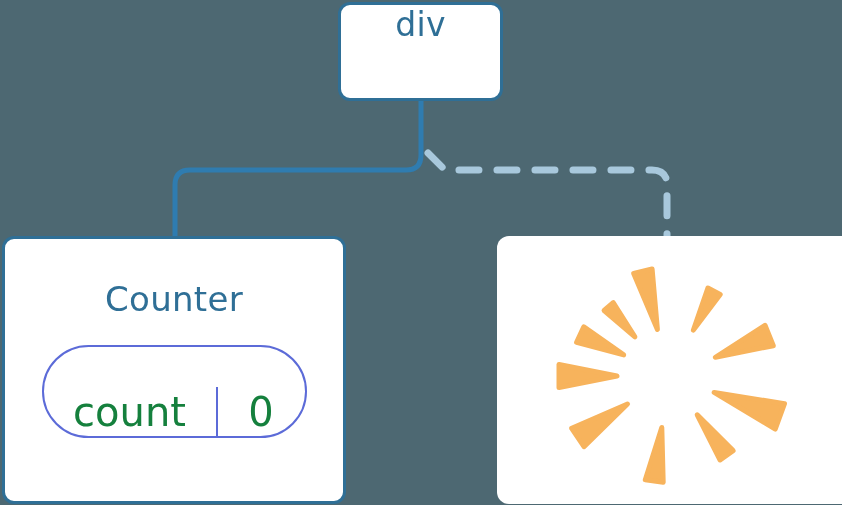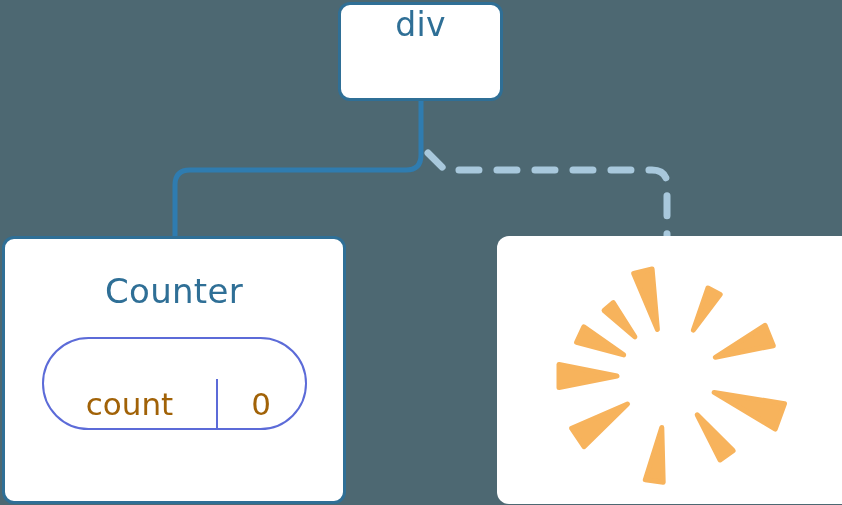--- a/index.html
+++ b/index.html
@@ -62,7 +62,7 @@
     display: flex;
     flex-direction: column;
     align-items: center;
-    padding-top: 32px;
+    padding-top: 40px;
   }
   .node-counter .node-label {
     font-size: 34px;

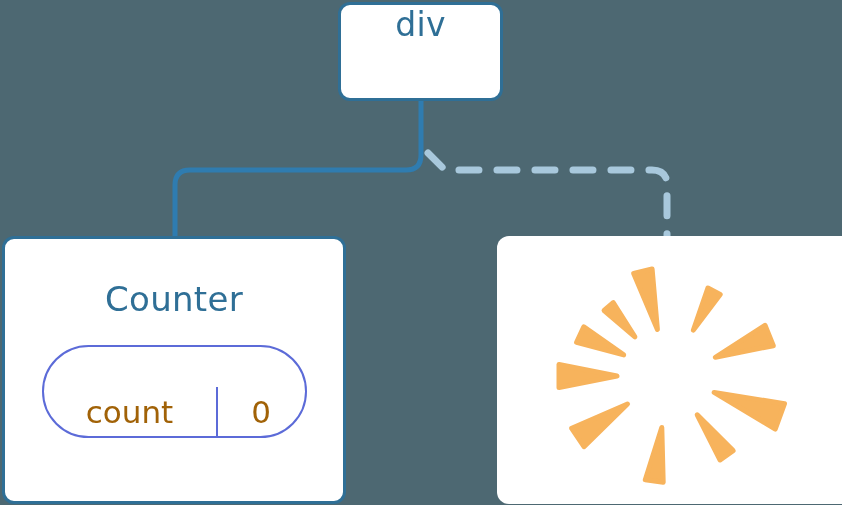--- a/index.html
+++ b/index.html
@@ -88,8 +88,8 @@
     display: flex;
     align-items: center;
     justify-content: center;
-    color: #a16207;
-    font-size: 31px;
+    color: #15803d;
+    font-size: 40px;
     margin-top: 40px;
   }
   .capsule-key {

